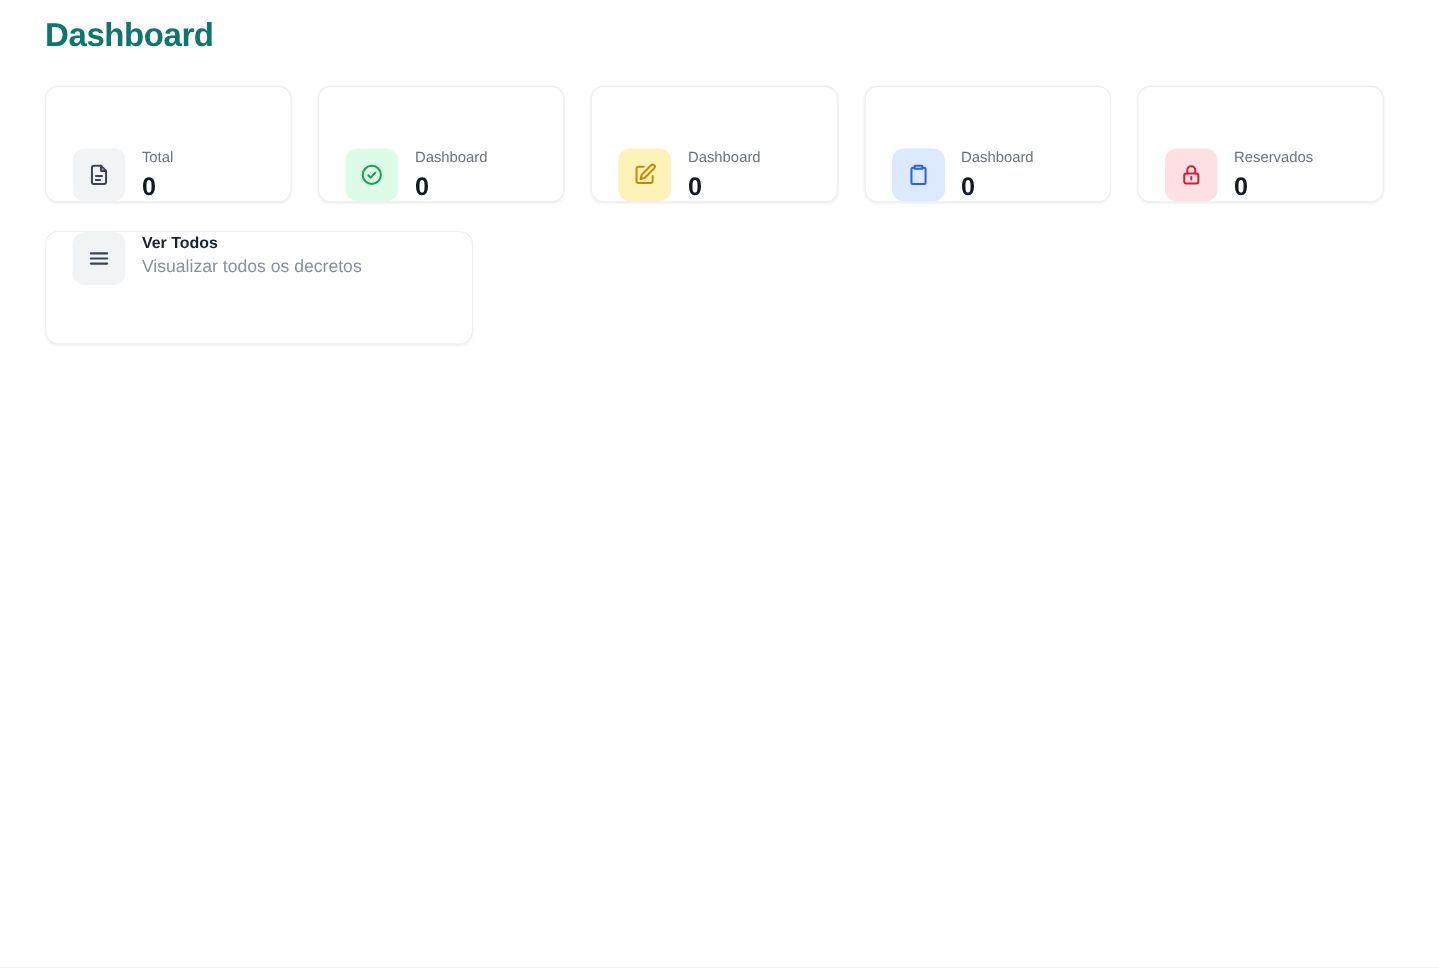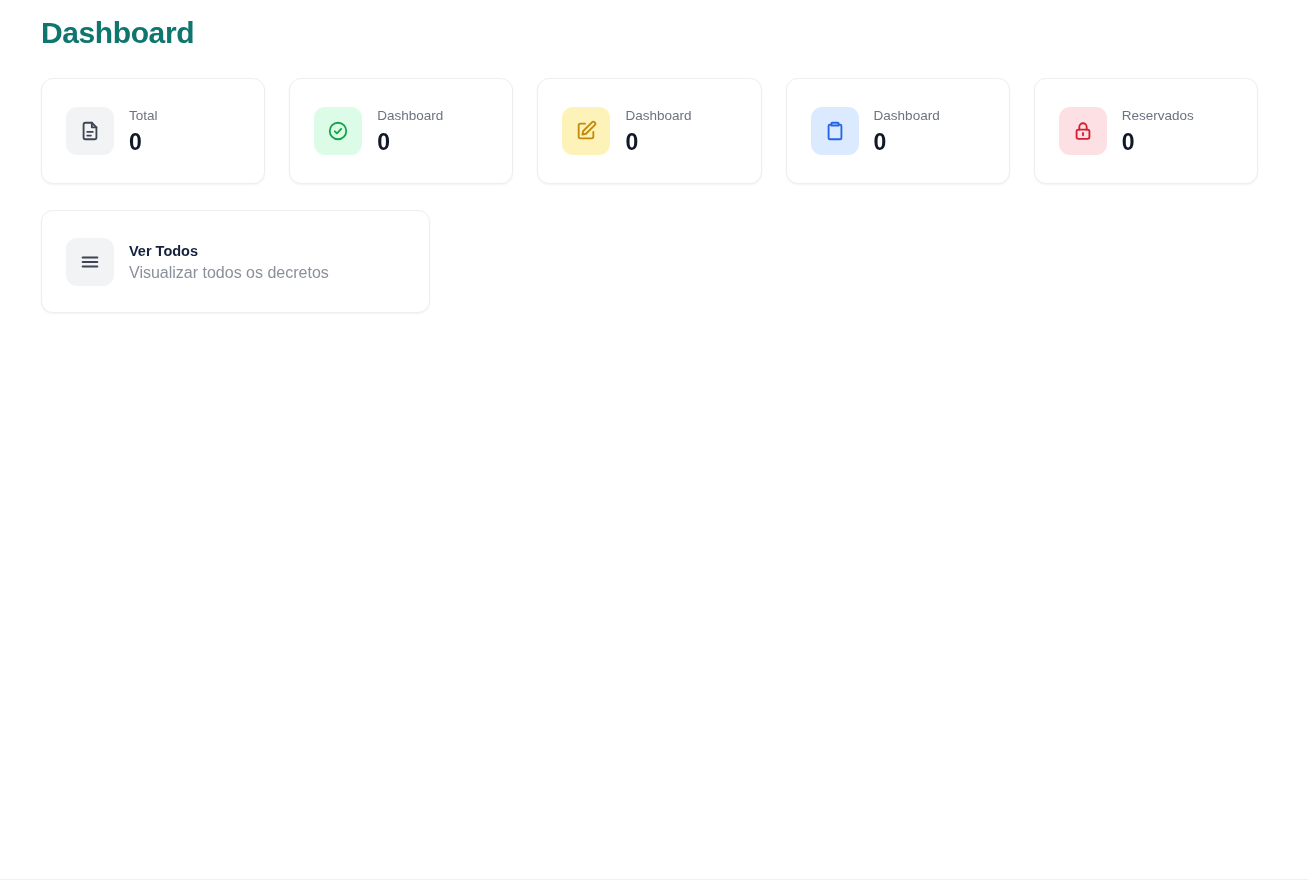--- a/index.html
+++ b/index.html
@@ -55,7 +55,7 @@
     border-radius: 12px;
     box-shadow: 0 1px 2px rgba(16,24,40,0.05);
     display: flex;
-    align-items: center;
+    align-items: flex-end;
     gap: 15px;
     padding: 0 20px 0 24px;
     cursor: pointer;

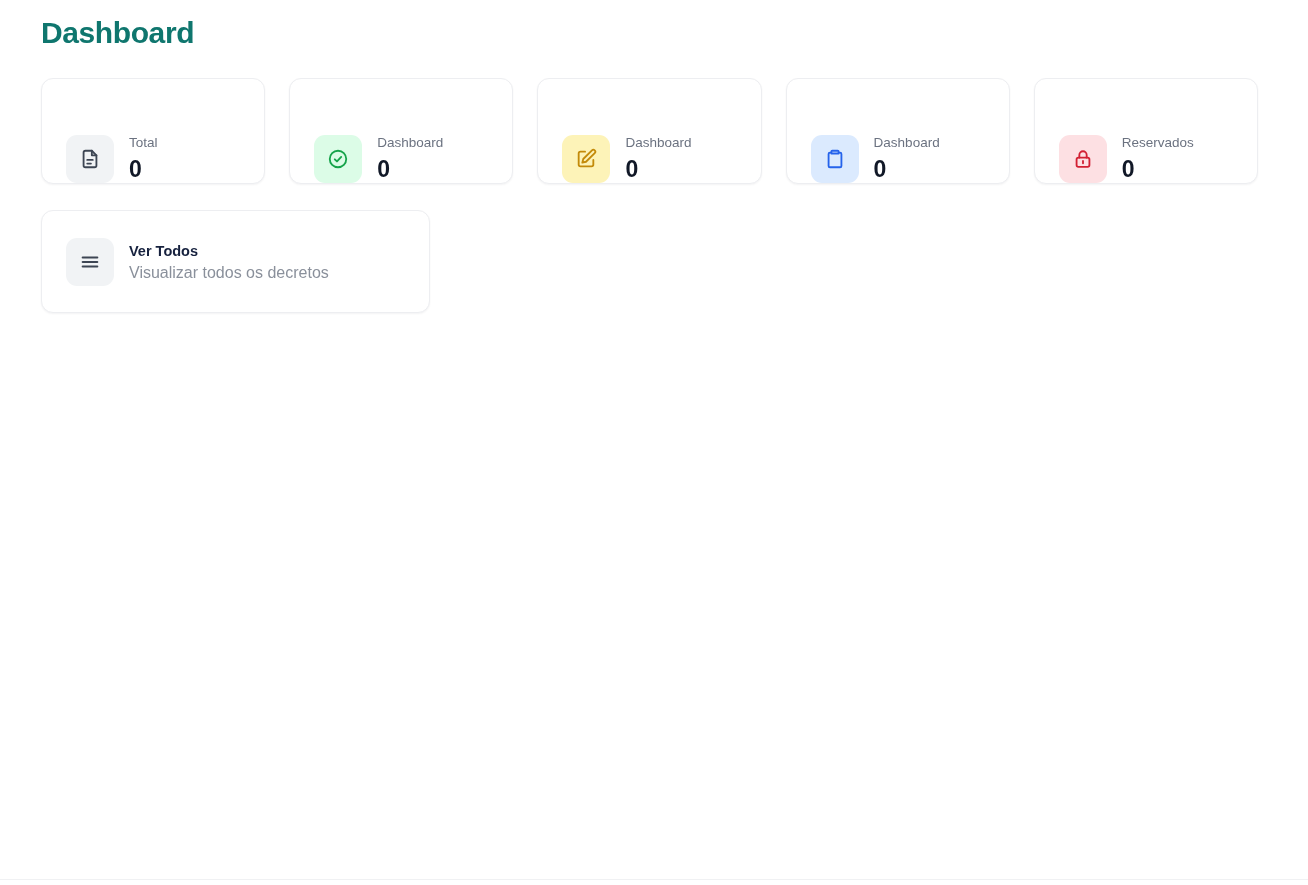--- a/index.html
+++ b/index.html
@@ -108,7 +108,7 @@
     border-radius: 12px;
     box-shadow: 0 1px 2px rgba(16,24,40,0.05);
     display: flex;
-    align-items: center;
+    align-items: flex-start;
     gap: 15px;
     padding: 0 20px 0 24px;
     cursor: pointer;

